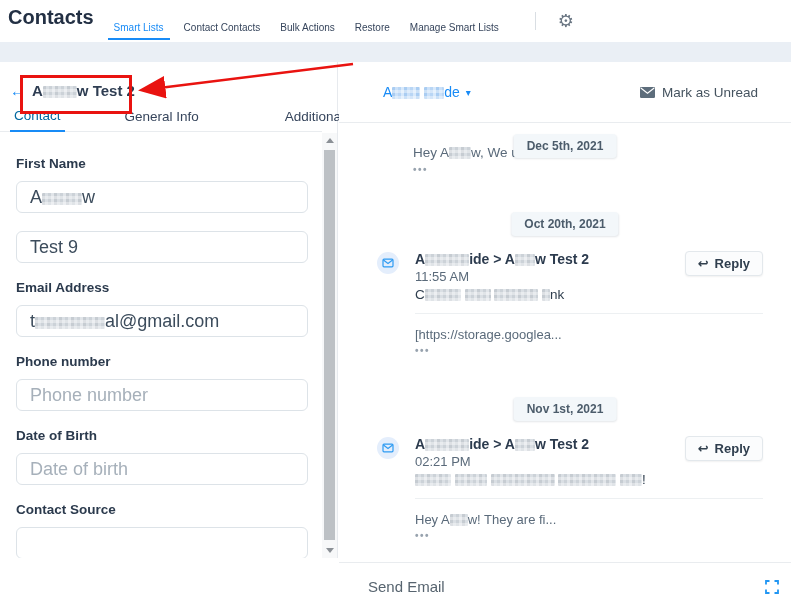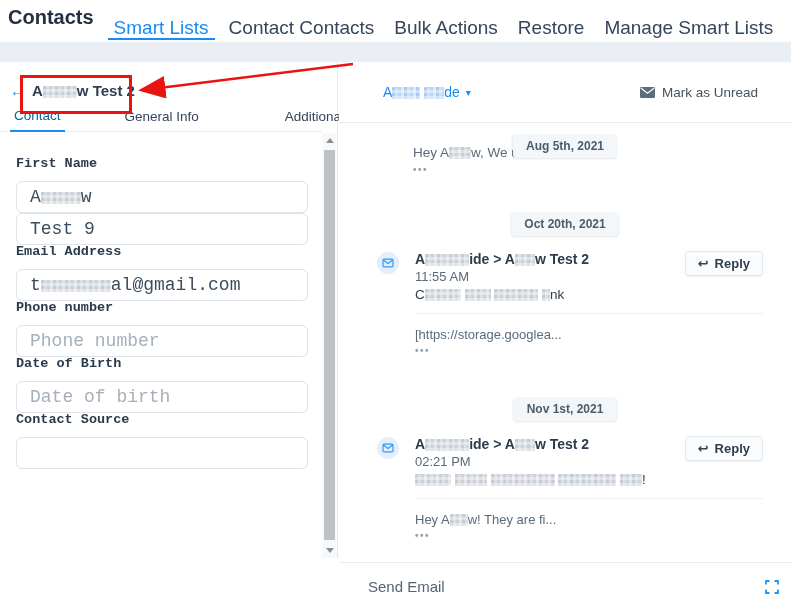--- a/index.html
+++ b/index.html
@@ -8,7 +8,7 @@
   
   .nav{position:absolute;left:0;top:0;width:791px;height:42px;background:#fff;display:flex;align-items:center;white-space:nowrap;}
   .nav-title{font-size:20px;font-weight:700;color:#233044;margin:0 10px 8px 8px;}
-  .navtab{position:relative;display:inline-block;height:28px;line-height:41px;font-size:19px;color:#36455c;margin:12px 10px;cursor:pointer;}
+  .navtab{position:relative;display:inline-block;height:28px;line-height:41px;font-size:10px;color:#36455c;margin:12px 10px;cursor:pointer;}
   .navtab.active{color:#188bf6;}
   .navtab.active::after{content:'';position:absolute;left:-6px;right:-6px;top:31px;height:2px;background:#188bf6;}
   .nav-divider{width:1px;height:18px;background:#d9dee3;margin-left:26px;}

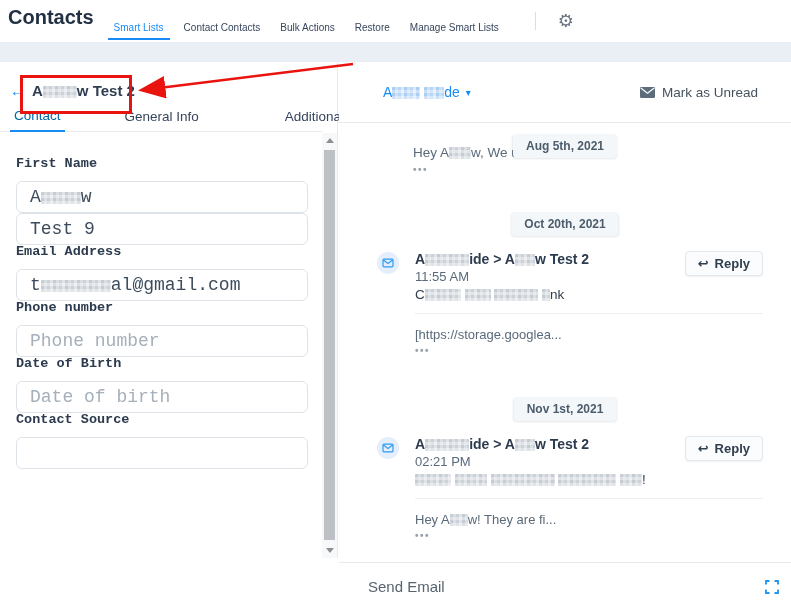--- a/index.html
+++ b/index.html
@@ -155,7 +155,7 @@
 
     <div class="conv-body">
 
-      <div class="badge" style="top:11px">Aug 5th, 2021</div>
+      <div class="badge" style="top:11px">Dec 5th, 2021</div>
       <div class="preview" style="left:74px;top:22px"><span>Hey A</span><span class="px" style="width: 22px;"></span><span>w, We unc</span></div>
       <div class="dots" style="left:74px;top:41px">•••</div>
 

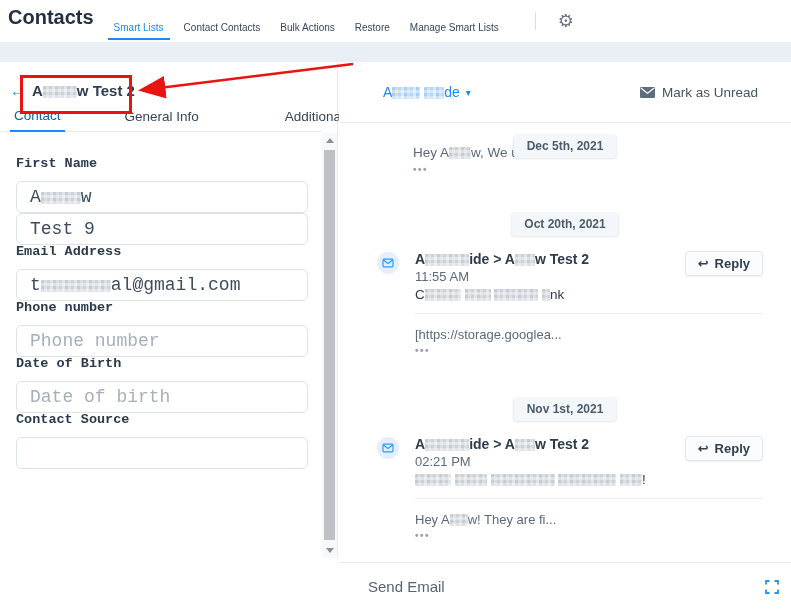--- a/index.html
+++ b/index.html
@@ -24,7 +24,7 @@
   .ptab.t2{margin-left:26px;}.ptab.t3{margin-left:48px;}
   .ptab.active{color:#0369a1;border-bottom:2px solid #188bf6;margin-bottom:-1px;}
   .lp-form{position:absolute;left:0;top:71px;width:322px;height:425px;overflow:hidden;padding:24px 14px 0 16px;box-sizing:border-box;}
-  .field{font-family:Liberation Mono, monospace;}
+  .field{margin-bottom:18px;}
   .flabel{display:block;font-size:13.5px;font-weight:700;color:#2b3a4d;line-height:14px;margin-bottom:10px;}
   .input{width:292px;height:32px;box-sizing:border-box;border:1px solid #dde3e8;border-radius:6px;background:#fff;
          font-size:18px;color:#3c4c5c;line-height:30px;padding:0 13px;white-space:nowrap;overflow:hidden;cursor:text;}

